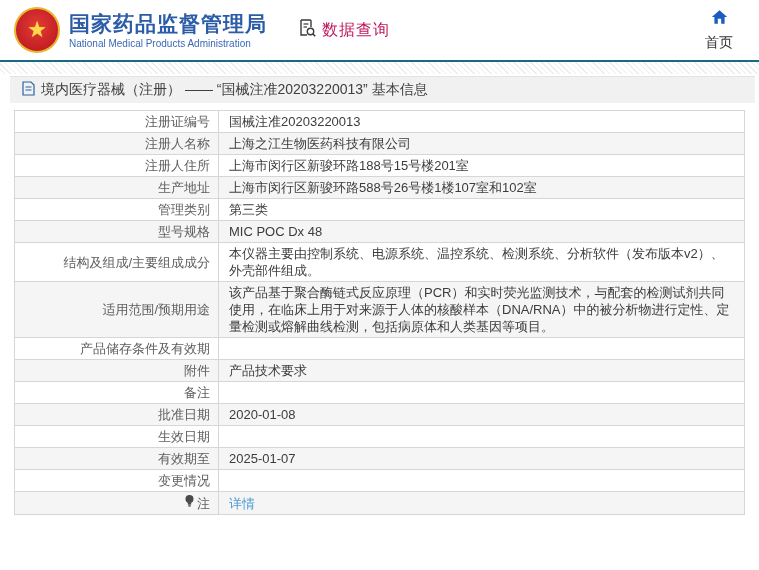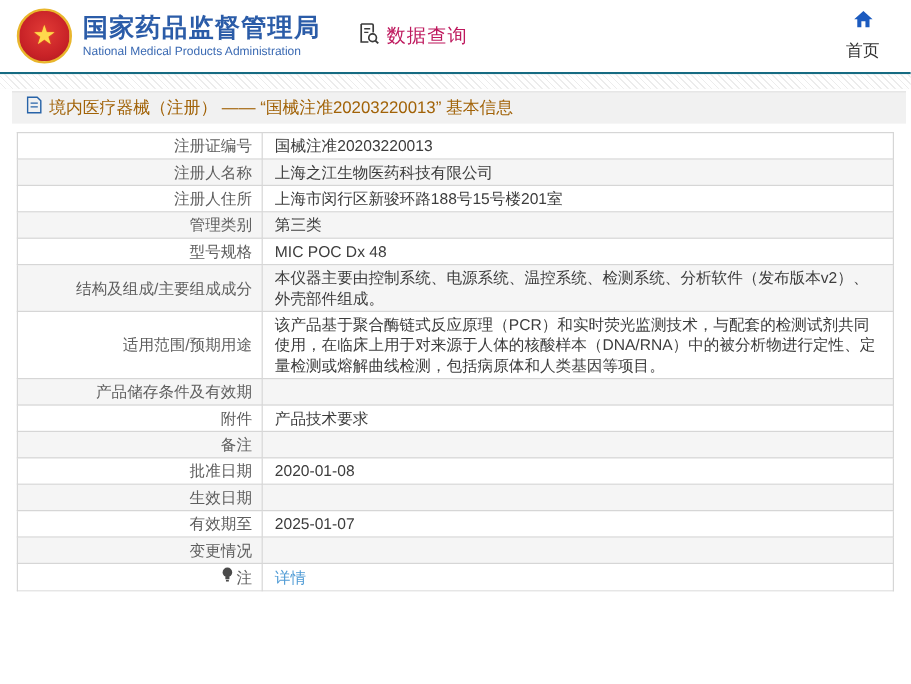--- a/index.html
+++ b/index.html
@@ -43,7 +43,7 @@
     display:flex; align-items:center; padding-left:12px;
   }
   .crumb-bar svg { margin-right:6px; flex:0 0 auto; }
-  .crumb-text { font-size:14px; color:#a16207; white-space:nowrap; }
+  .crumb-text { font-size:14px; color:#404040; white-space:nowrap; }
   
   .info-table {
     margin:7px 14px 0 14px; width:731px;

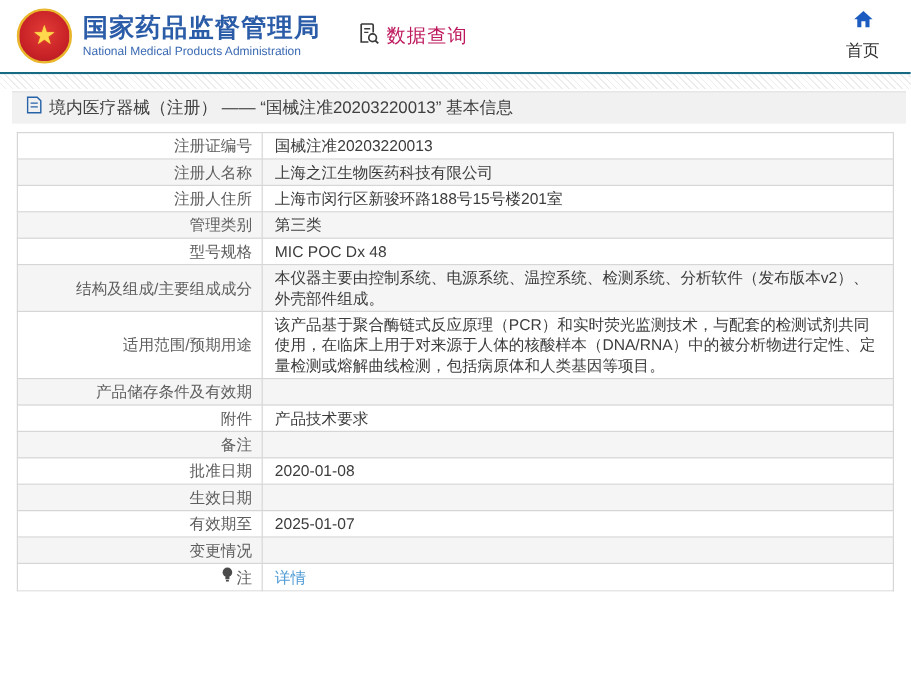--- a/index.html
+++ b/index.html
@@ -126,6 +126,10 @@
       <td class="val">上海市闵行区新骏环路188号15号楼201室</td>
     </tr>
     <tr>
+      <td class="lbl">生产地址</td>
+      <td class="val">上海市闵行区新骏环路588号26号楼1楼107室和102室</td>
+    </tr>
+    <tr>
       <td class="lbl">管理类别</td>
       <td class="val">第三类</td>
     </tr>

